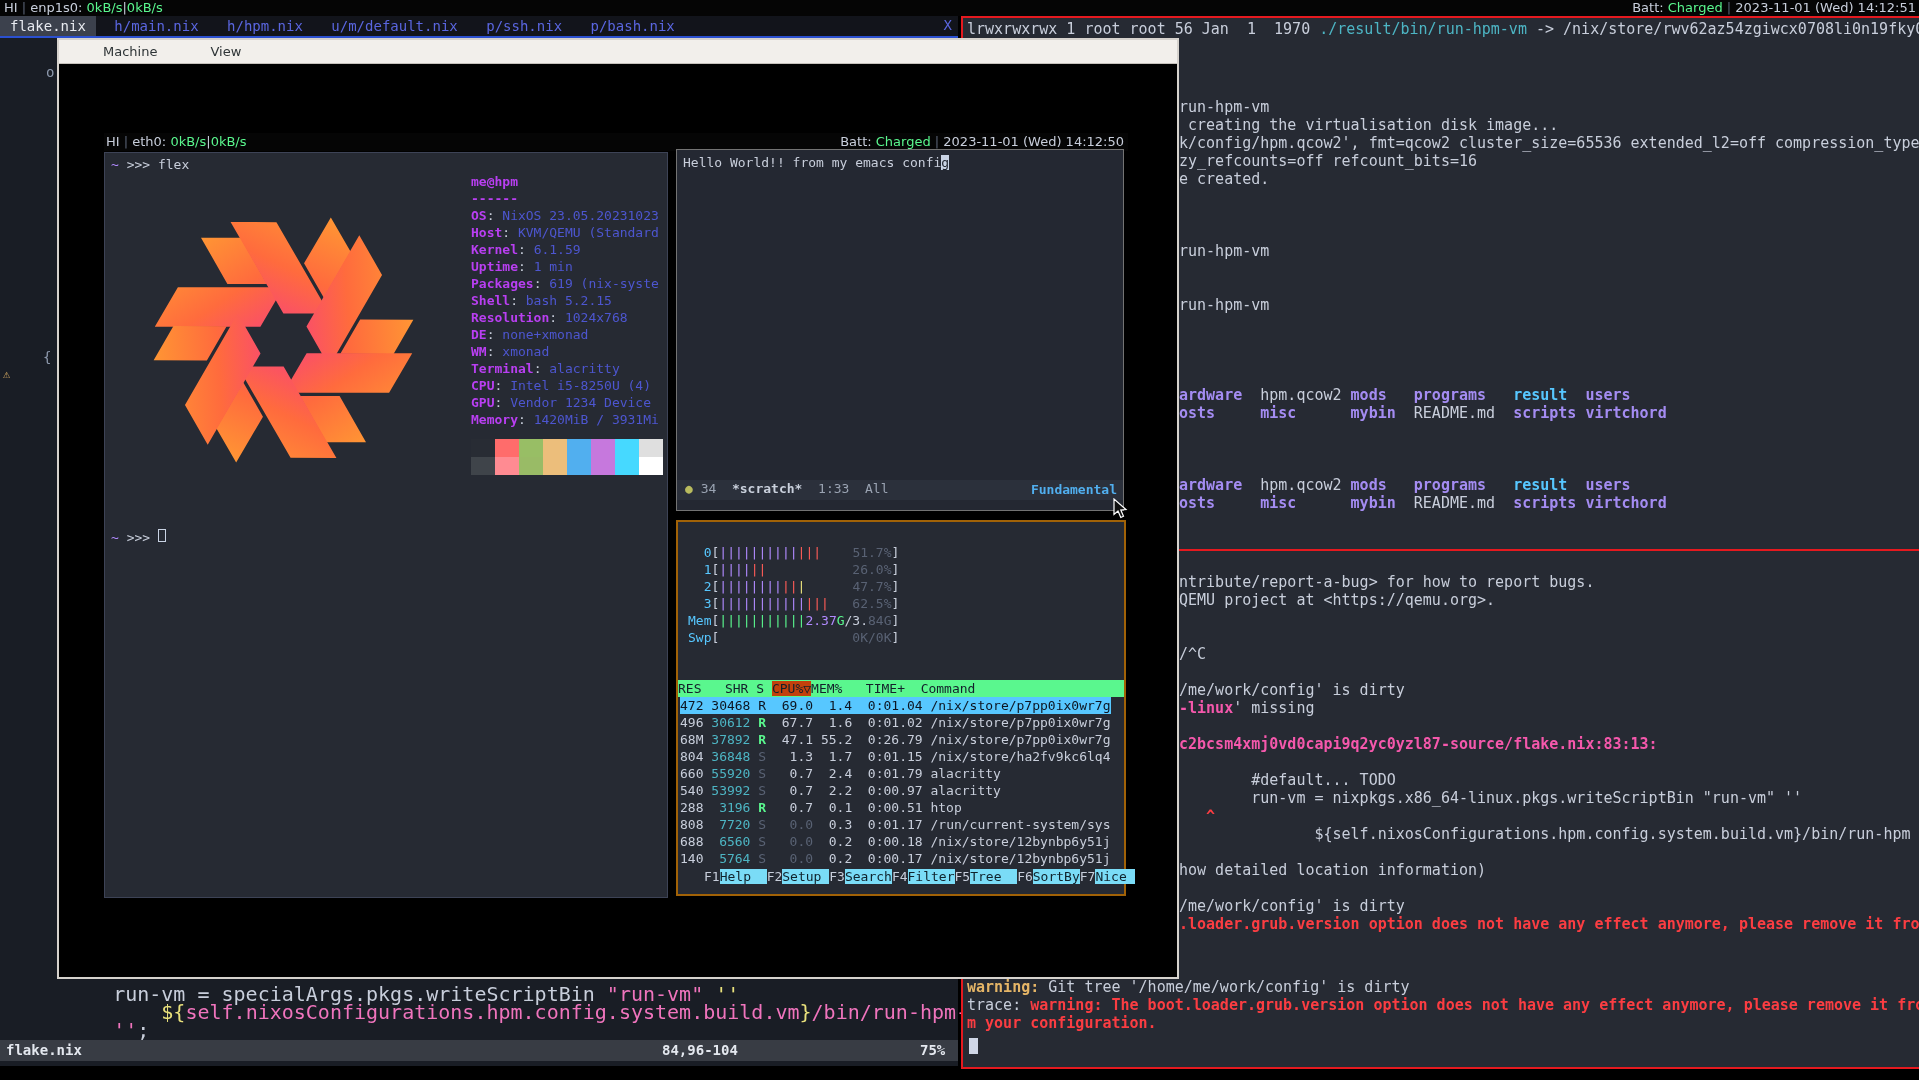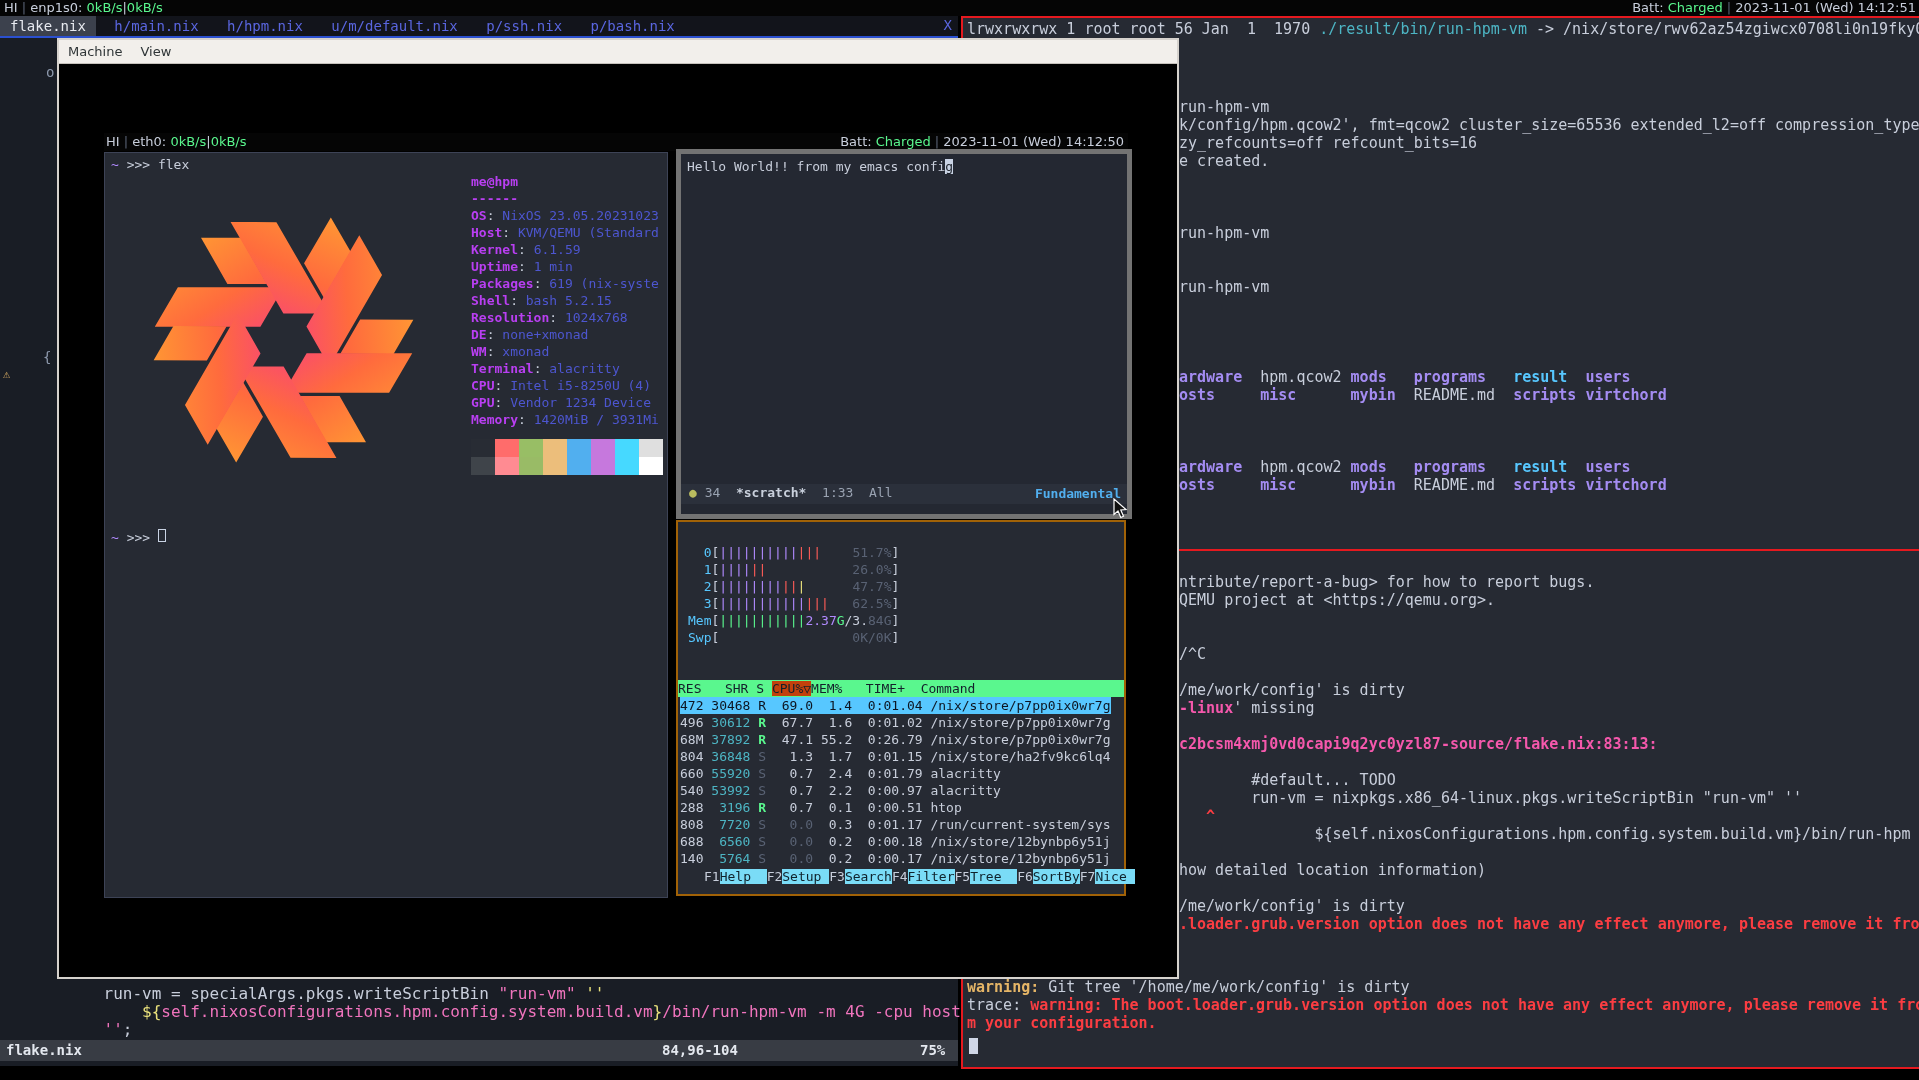--- a/index.html
+++ b/index.html
@@ -58,7 +58,7 @@
         border:2px solid #d6d2cd;z-index:5;}
   #qemu-menubar{position:absolute;left:0;top:0;width:100%;height:23px;background:#f2efeb;
                 border-bottom:1px solid #c6c2bc;color:#2e3436;font-size:13px;line-height:23px;}
-  #qemu-menubar span{padding:0 9px;}
+  #qemu-menubar span{padding:0 9px;margin-left:35px;}
   #qemu-client{position:absolute;left:0;top:24px;width:1114px;height:909px;background:#000;}
   #vm-screen{position:absolute;left:45px;top:69px;width:1024px;height:768px;background:#000;}
   #vm-bar{position:absolute;left:0;top:0;width:1024px;height:18px;background:#050505;

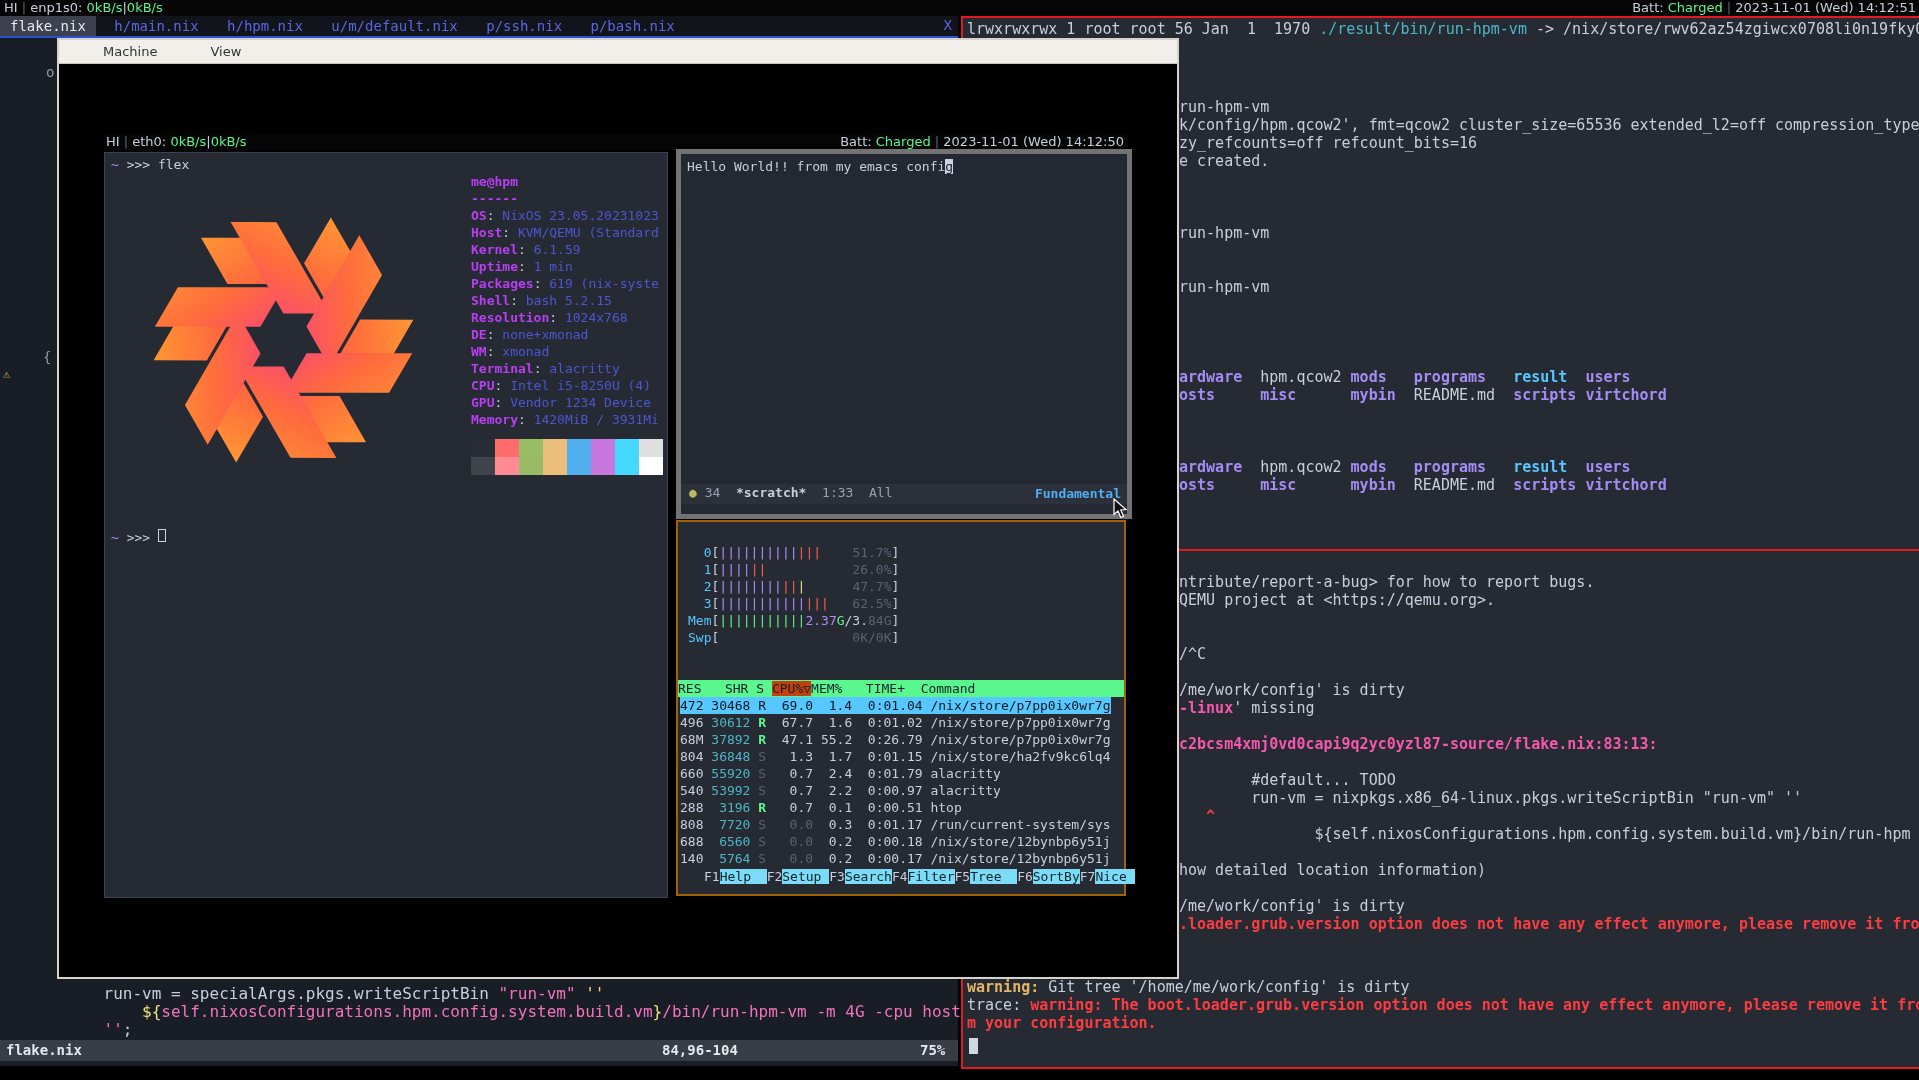--- a/index.html
+++ b/index.html
@@ -150,6 +150,7 @@
       </div>
     <div class="rtext lines" style="left:216px;top:80px;">
         <div class="tl"><span class="seg-w">run-hpm-vm</span></div>
+        <div class="tl"><span class="seg-w"> creating the virtualisation disk image...</span></div>
         <div class="tl"><span class="seg-w">k/config/hpm.qcow2', fmt=qcow2 cluster_size=65536 extended_l2=off compression_type</span></div>
         <div class="tl"><span class="seg-w">zy_refcounts=off refcount_bits=16</span></div>
         <div class="tl"><span class="seg-w">e created.</span></div>

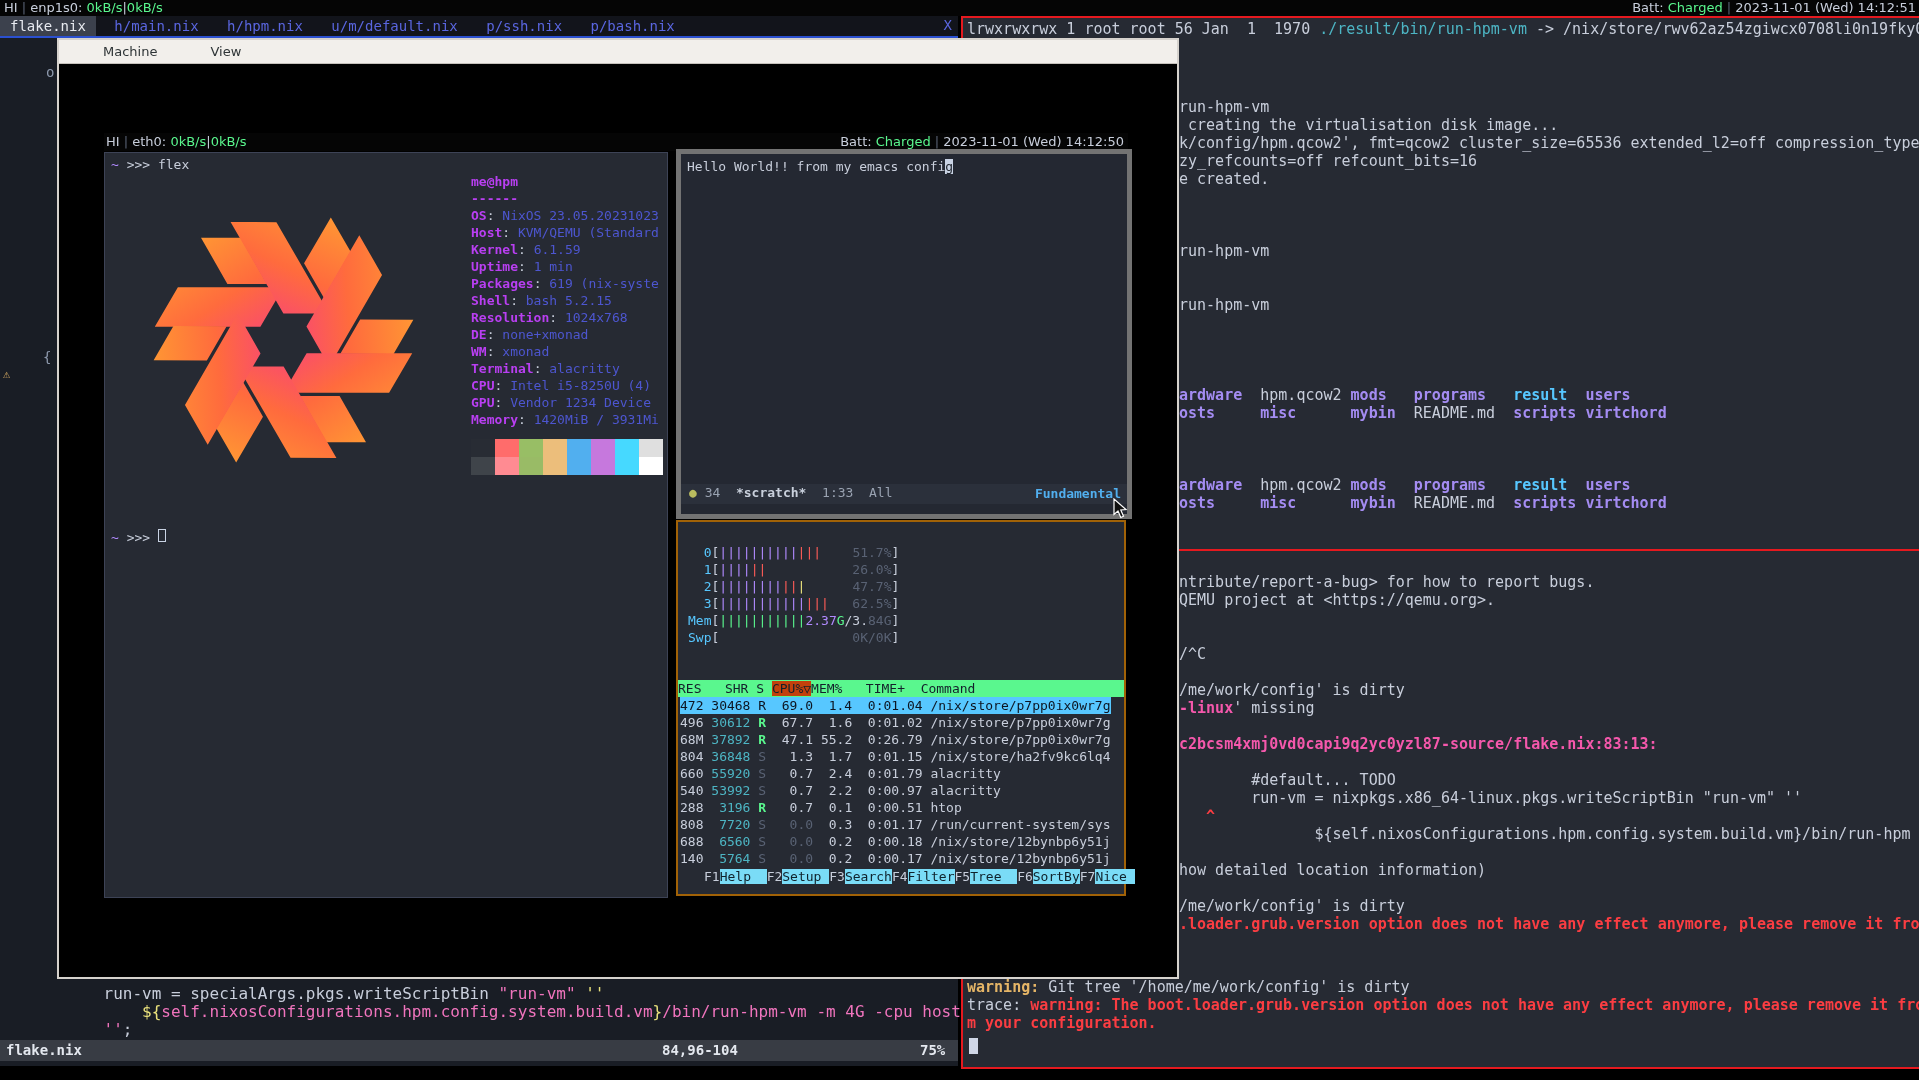--- a/index.html
+++ b/index.html
@@ -70,7 +70,7 @@
   #vm-alacritty{position:absolute;left:0;top:19px;width:562px;height:744px;
                 border:1px solid #3d4356;background:#262a33;}
   #vm-emacs{position:absolute;left:572px;top:16px;width:446px;height:360px;
-            border:5px solid #737373;background:#242832;}
+            border:1px solid #737373;background:#242832;}
   #vm-htop{position:absolute;left:572px;top:387px;width:446px;height:372px;
            border:2px solid #a16207;background:#262a33;}
 

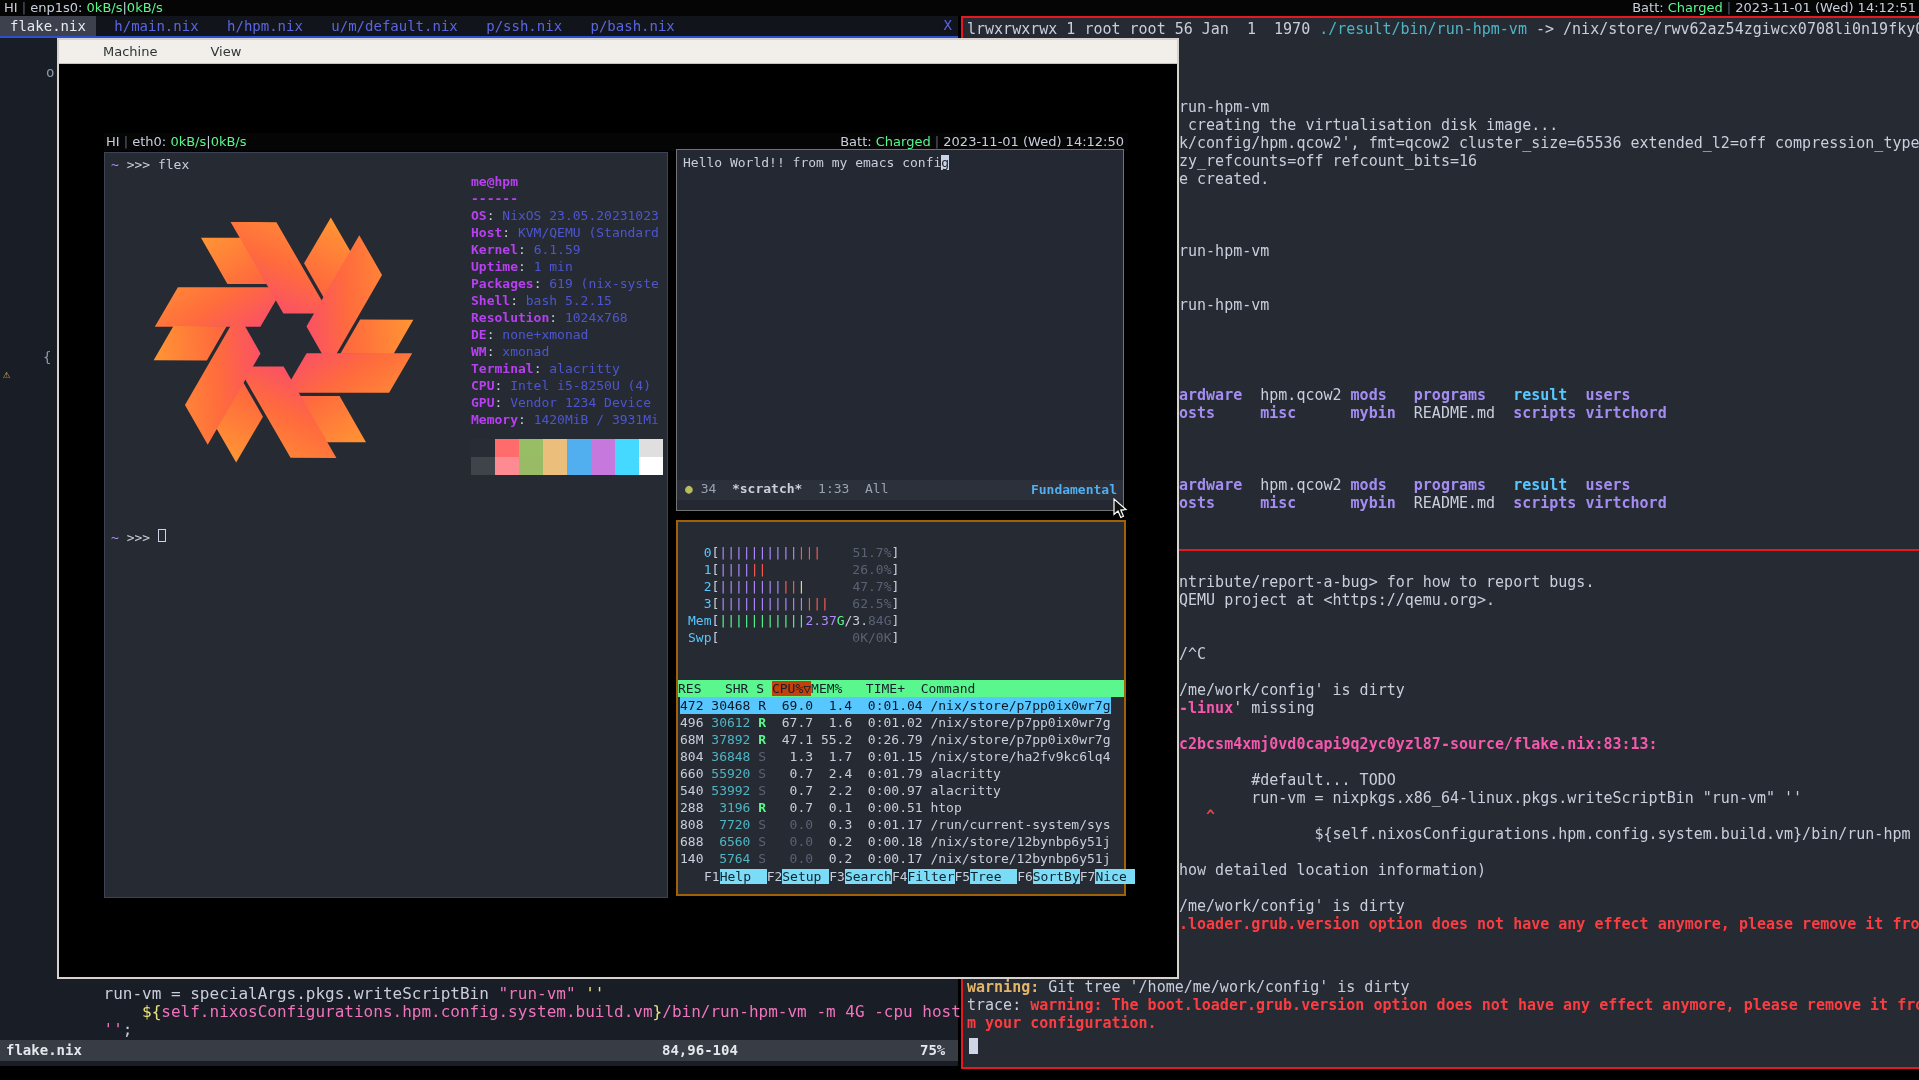--- a/index.html
+++ b/index.html
@@ -40,7 +40,7 @@
   .tab.active{background:#3c414d;color:#e8eaf0;}
   #tab-close{position:absolute;right:6px;top:1px;color:#5a66e0;}
   .frag{position:absolute;color:#8d99ad;font-size:14px;}
-  #code-block{position:absolute;left:65px;top:969px;font-size:16px;--lh:18px;}
+  #code-block{position:absolute;left:65px;top:969px;font-size:20px;--lh:18px;}
   #left-modeline{position:absolute;left:0;top:1024px;width:100%;height:21px;background:#383c44;
                  color:#e4e8ef;font-size:14px;line-height:21px;}
   #left-modeline .ml-file{position:absolute;left:6px;font-weight:bold;}

